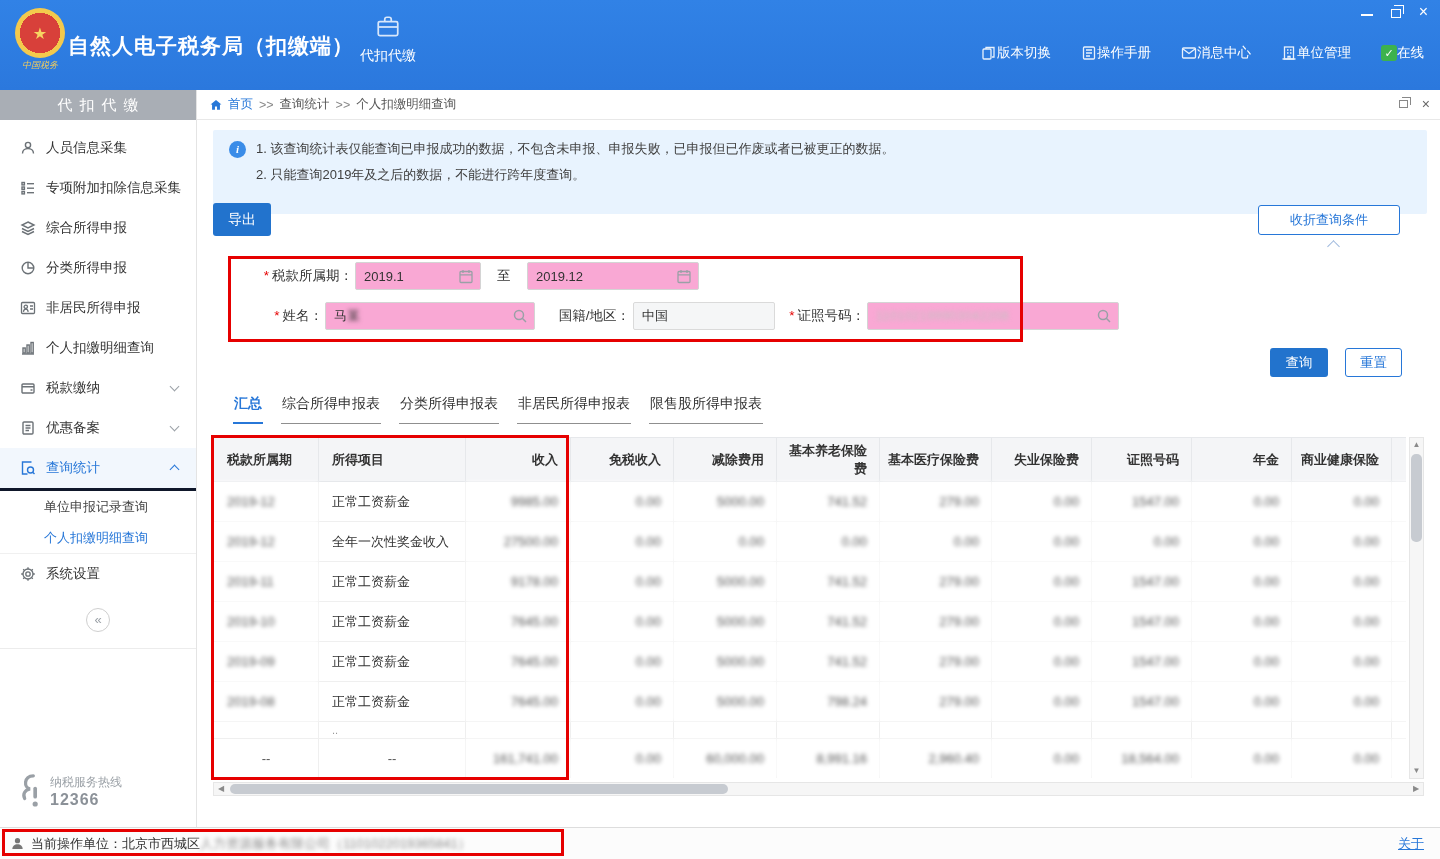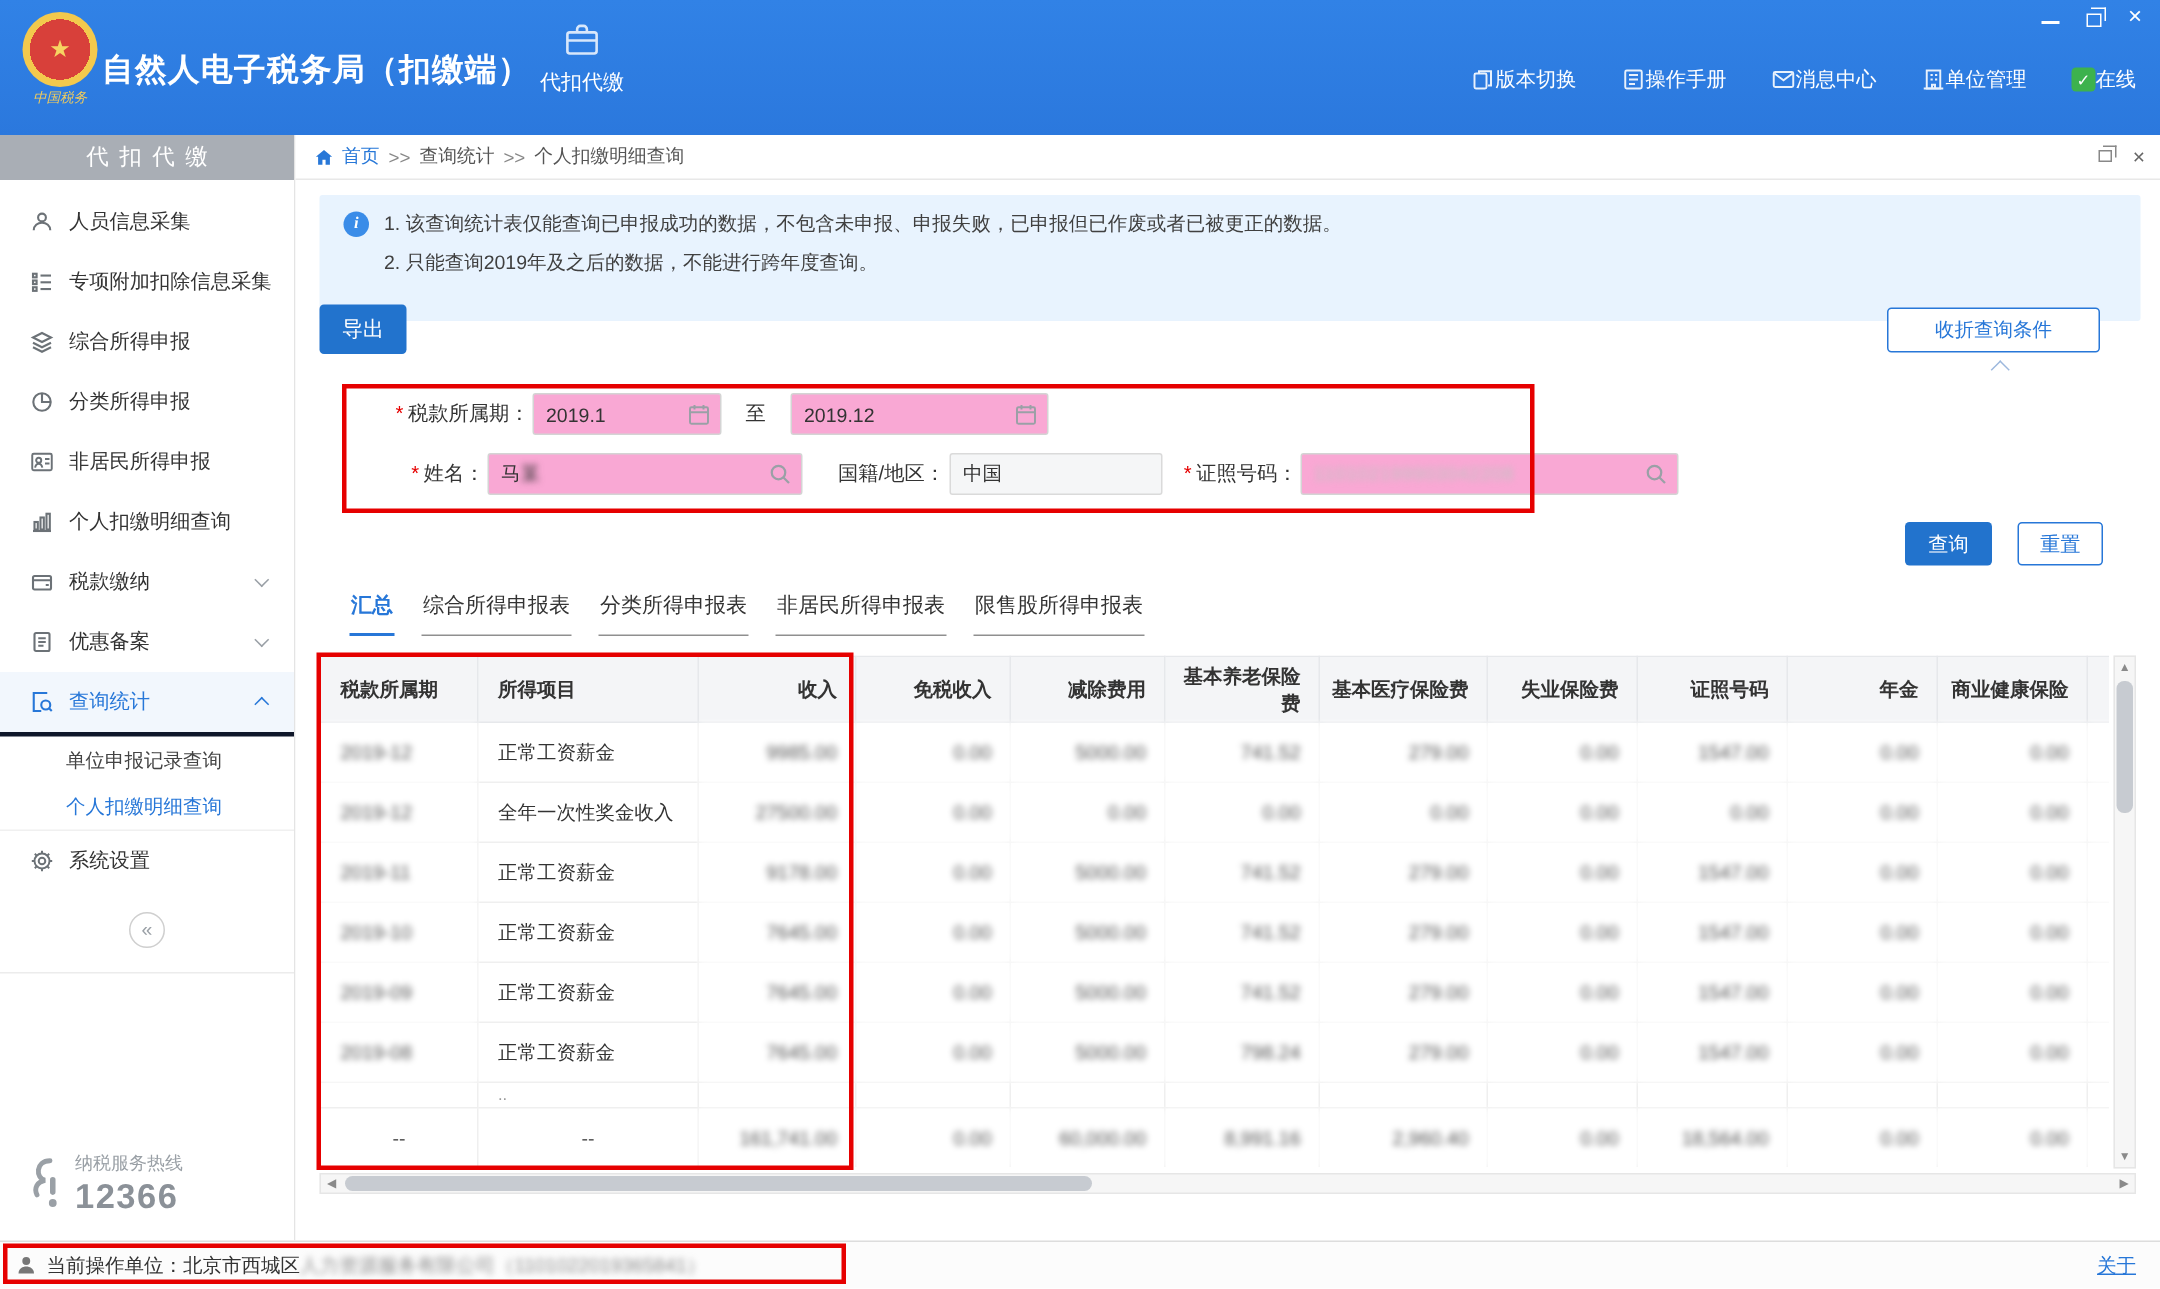--- a/index.html
+++ b/index.html
@@ -56,7 +56,7 @@
   .sb-hotline { position:absolute; left:16px; bottom:16px; display:flex; align-items:center; gap:8px; }
   .hot-icon { width:26px; height:40px; }
   .hot-label { font-size:12px; color:#9aa0a6; }
-  .hot-number { font-size:23px; font-weight:700; color:#8b9198; letter-spacing:1px; }
+  .hot-number { font-size:16px; font-weight:700; color:#8b9198; letter-spacing:1px; }
 
   
   .main { position:absolute; left:197px; top:90px; width:1243px; height:737px; background:#fff; }

